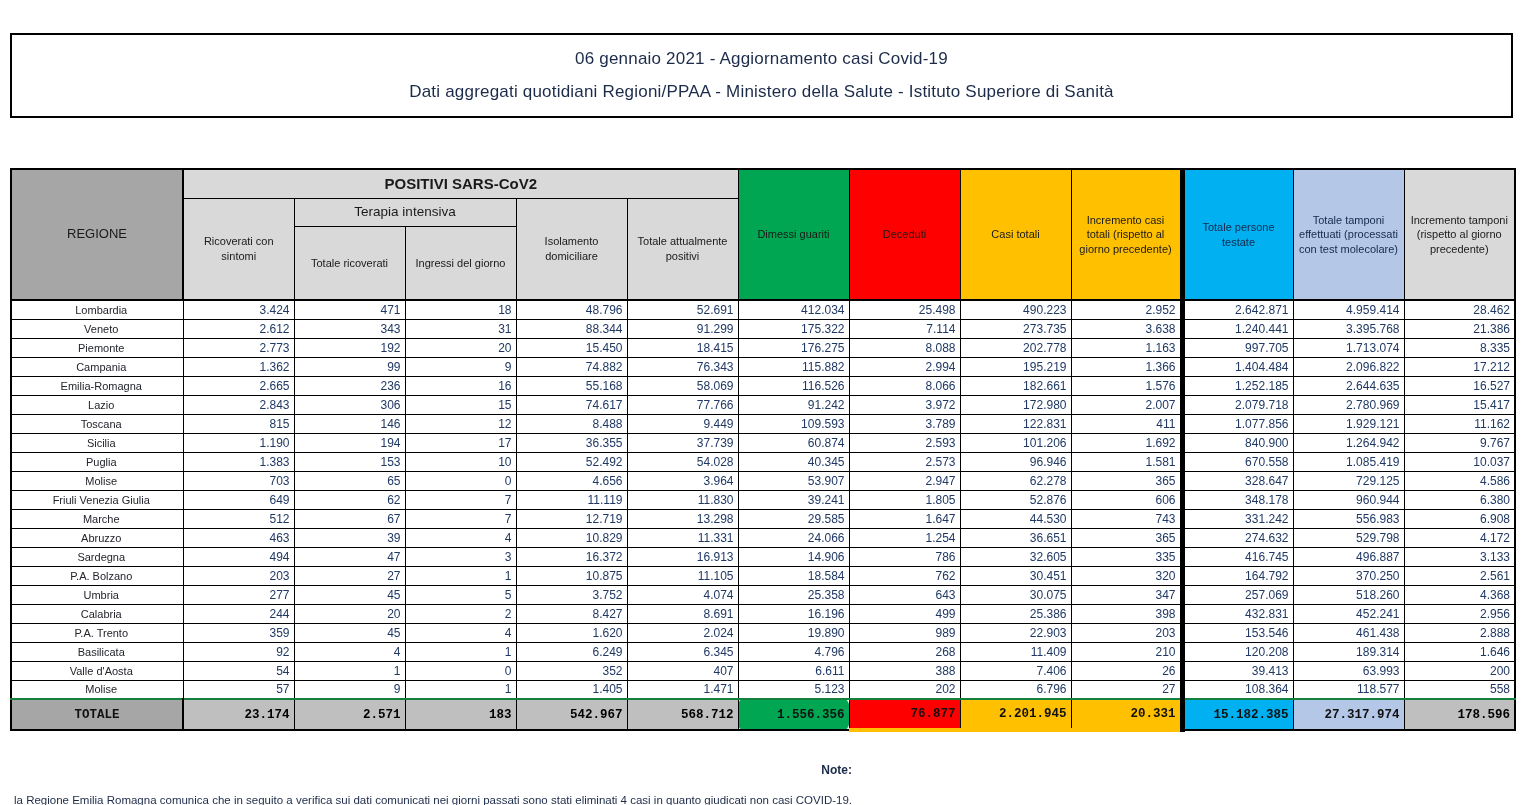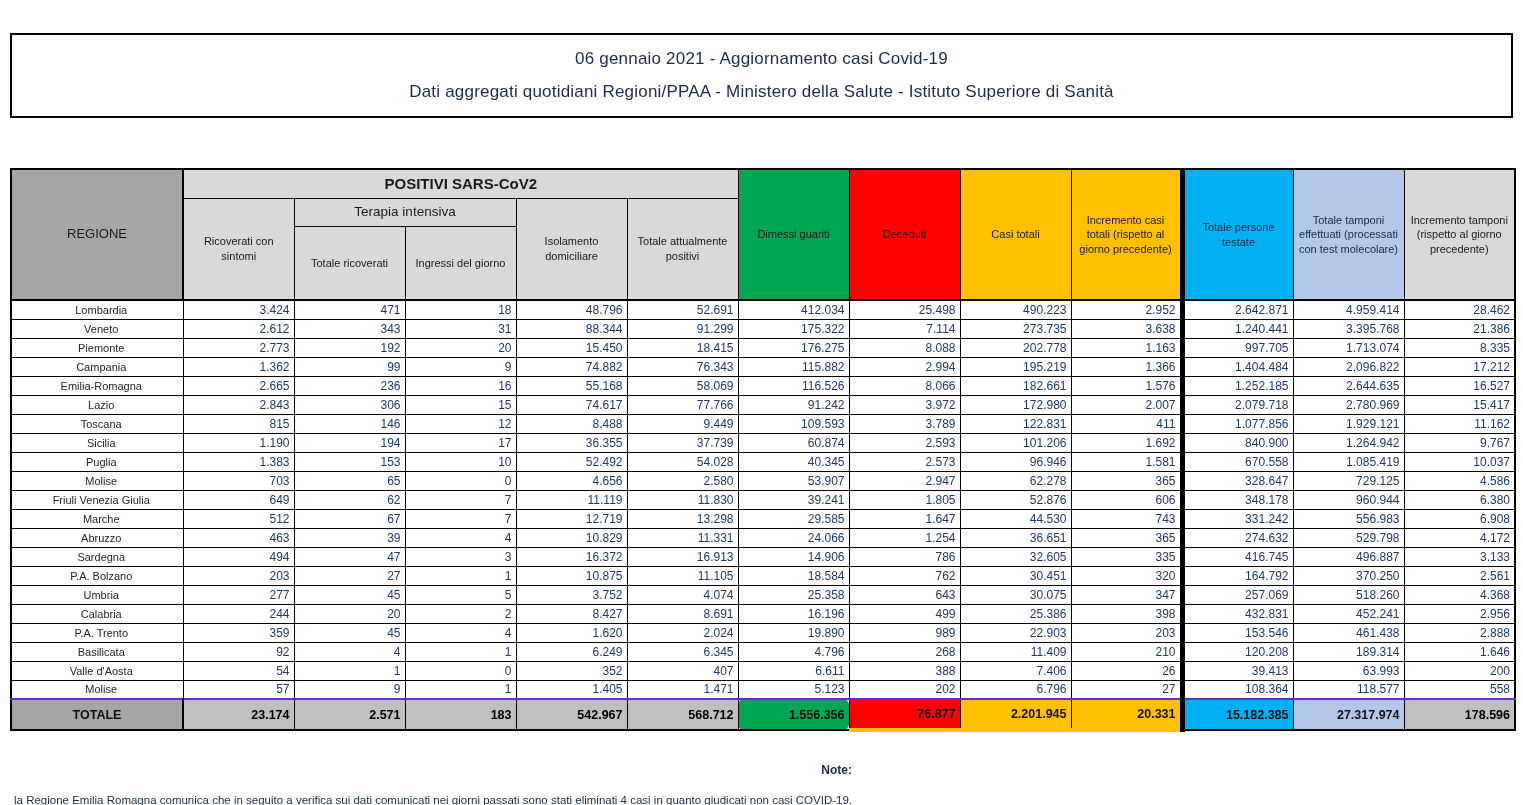--- a/index.html
+++ b/index.html
@@ -245,7 +245,7 @@
           <td class="num">65</td>
           <td class="num">0</td>
           <td class="num">4.656</td>
-          <td class="num">2.580</td>
+          <td class="num">3.964</td>
           <td class="num">53.907</td>
           <td class="num">2.947</td>
           <td class="num">62.278</td>

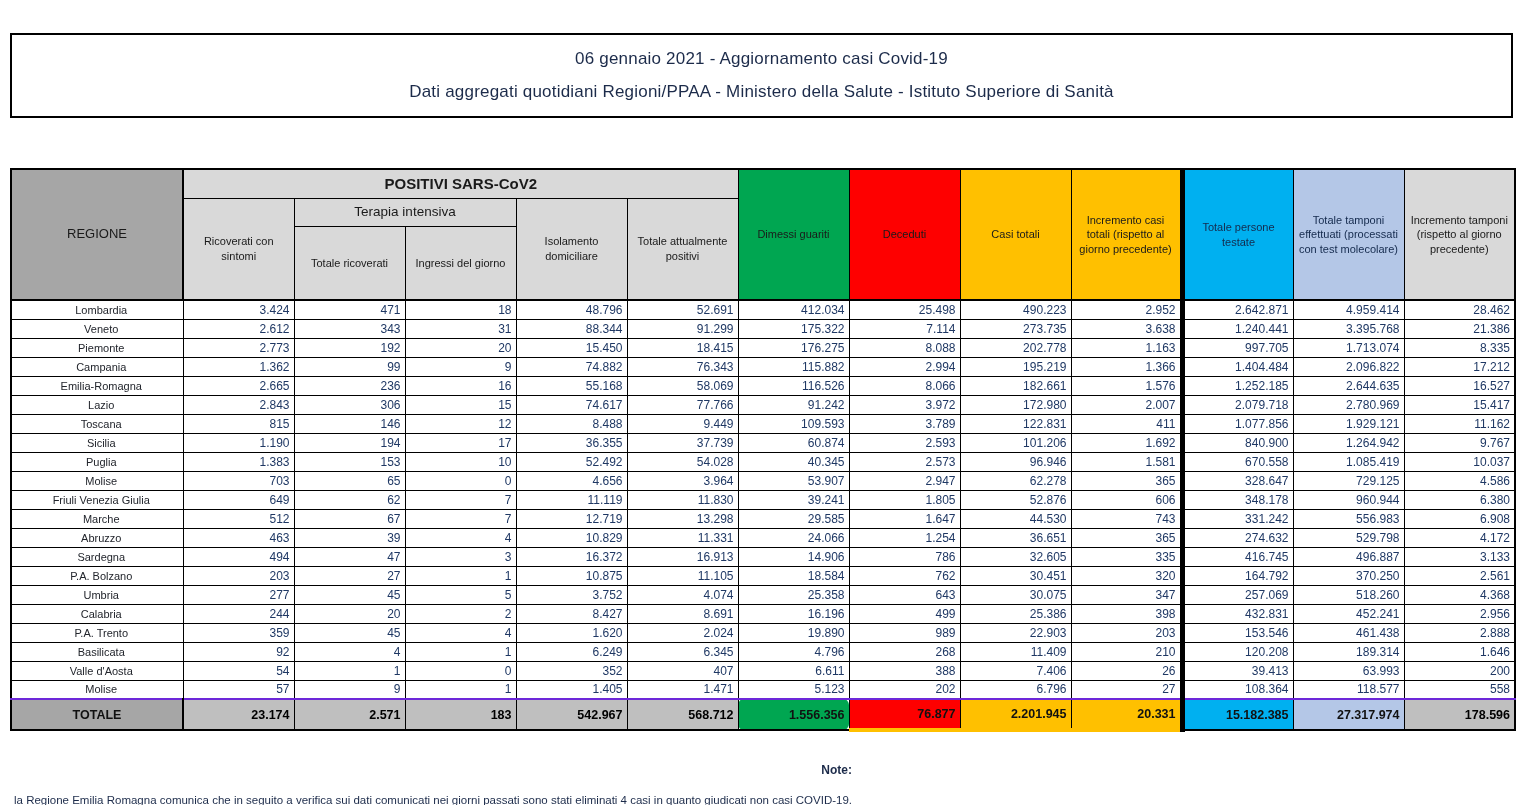--- a/index.html
+++ b/index.html
@@ -39,7 +39,7 @@
   td.num{ text-align:right; padding-right:4px; color:var(--num_text,#1f3864); }
   tbody tr:first-child td{ border-top:2px solid #000; }
 
-  tfoot td{ height:31px; font-weight:bold; font-size:12.5px; border-top:2px solid #6d28d9; }
+  tfoot td{ height:31px; font-weight:bold; font-size:12.5px; border-top:2px solid #15803d;font-family:Liberation Mono, monospace; }
   td.tot-label{ background:var(--regione_gray,#a6a6a6); text-align:center; color:#111; border-right:2px solid #000;}
   td.tot-gray{ background:var(--totale_gray,#bfbfbf); color:#000000; }
   td.tot-green{ background:var(--green,#00a651); color:#111;border-radius:6px; }

